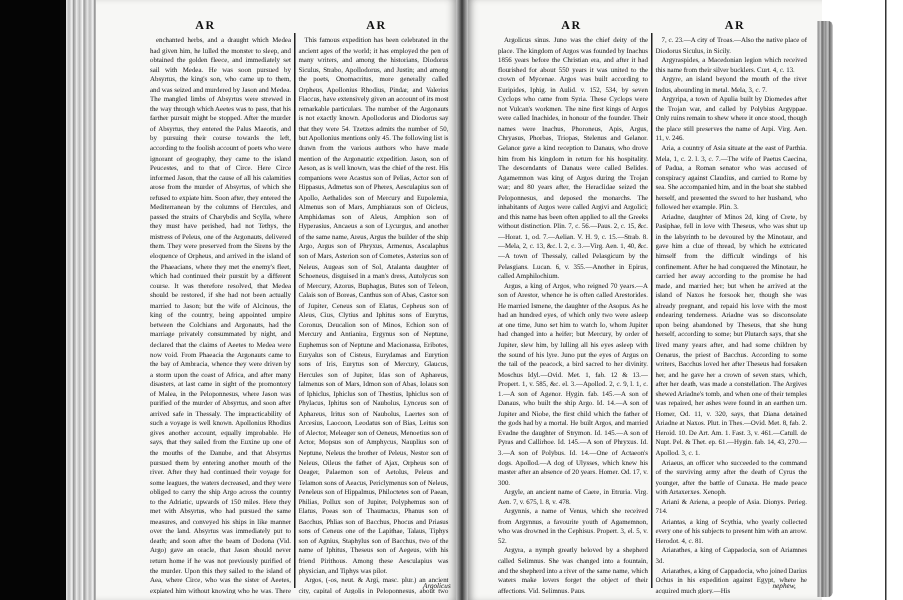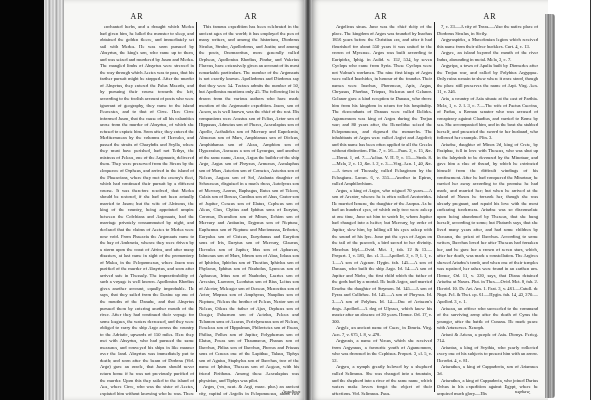--- a/index.html
+++ b/index.html
@@ -33,7 +33,7 @@
       position: absolute; left: 590px; top: 0; width: 1px; height: 400px; background: #333;
     }
     .running-head {
-      position: absolute; top: 12px; font-size: 8px; font-weight: normal; letter-spacing: 1px; color: #111;
+      position: absolute; top: 12px; font-size: 8px; font-weight: bold; letter-spacing: 1px; color: #111;
       text-align: center; width: 110px;
     }
     .col {

